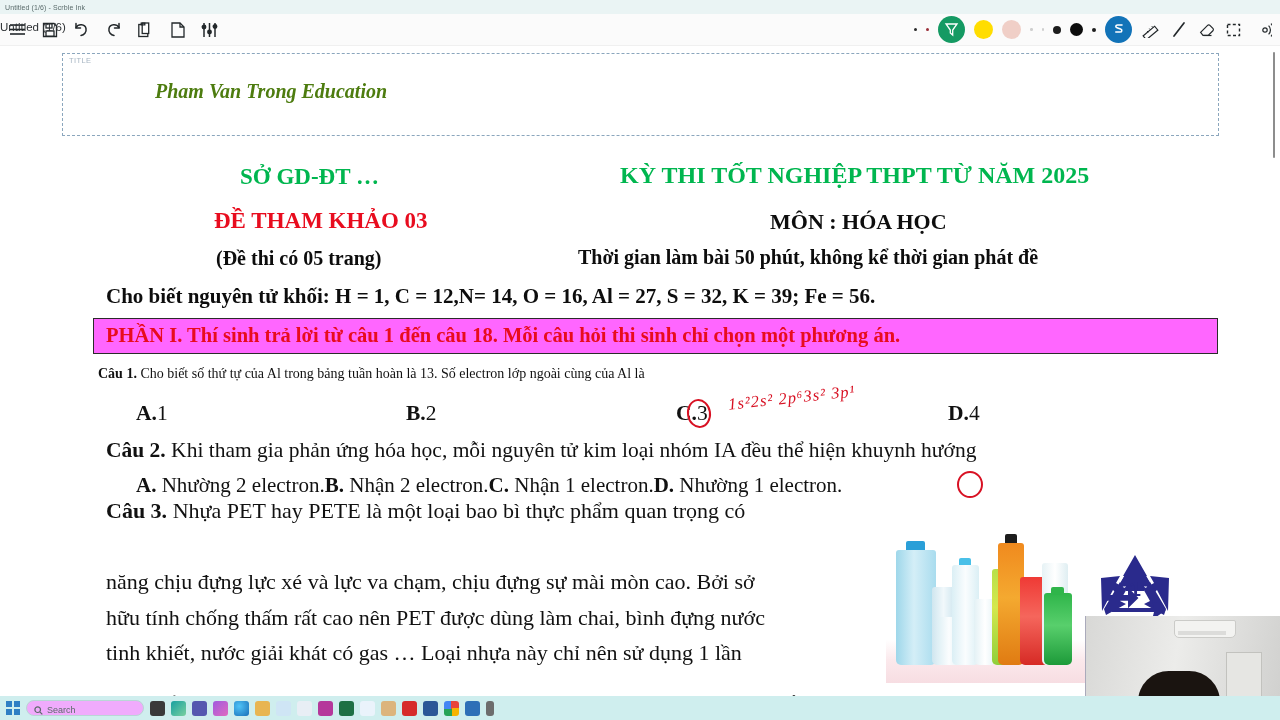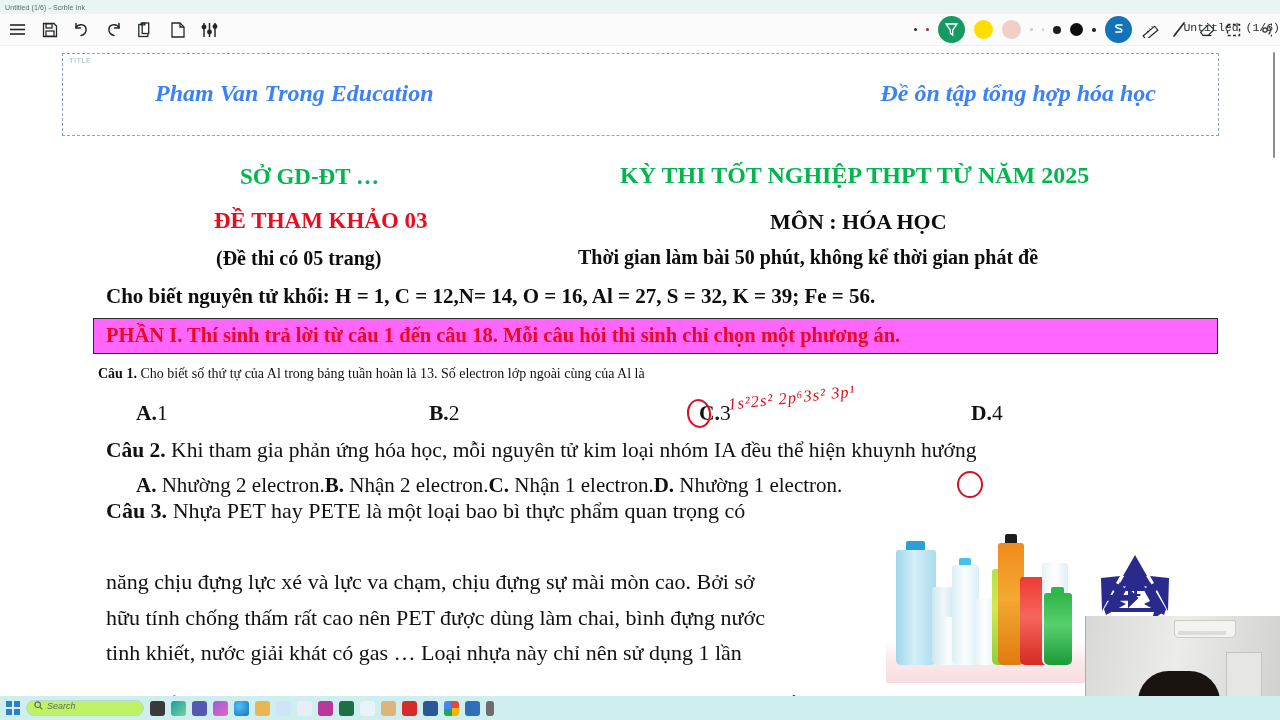--- a/index.html
+++ b/index.html
@@ -35,9 +35,8 @@
   .tb-ico svg { display: block; }
   .tb-title {
     position: absolute; left: 0; right: 0; top: 7px;
-    text-align: right; font-size: 11.5px; color: #2d3134;
+    text-align: left; font-size: 11.5px; color: #2d3134;
     pointer-events: none;
-    font-family: Liberation Mono, monospace;
   }
   .tb-right {
     margin-left: auto; display: flex; align-items: center; gap: 9px; padding-right: 8px;

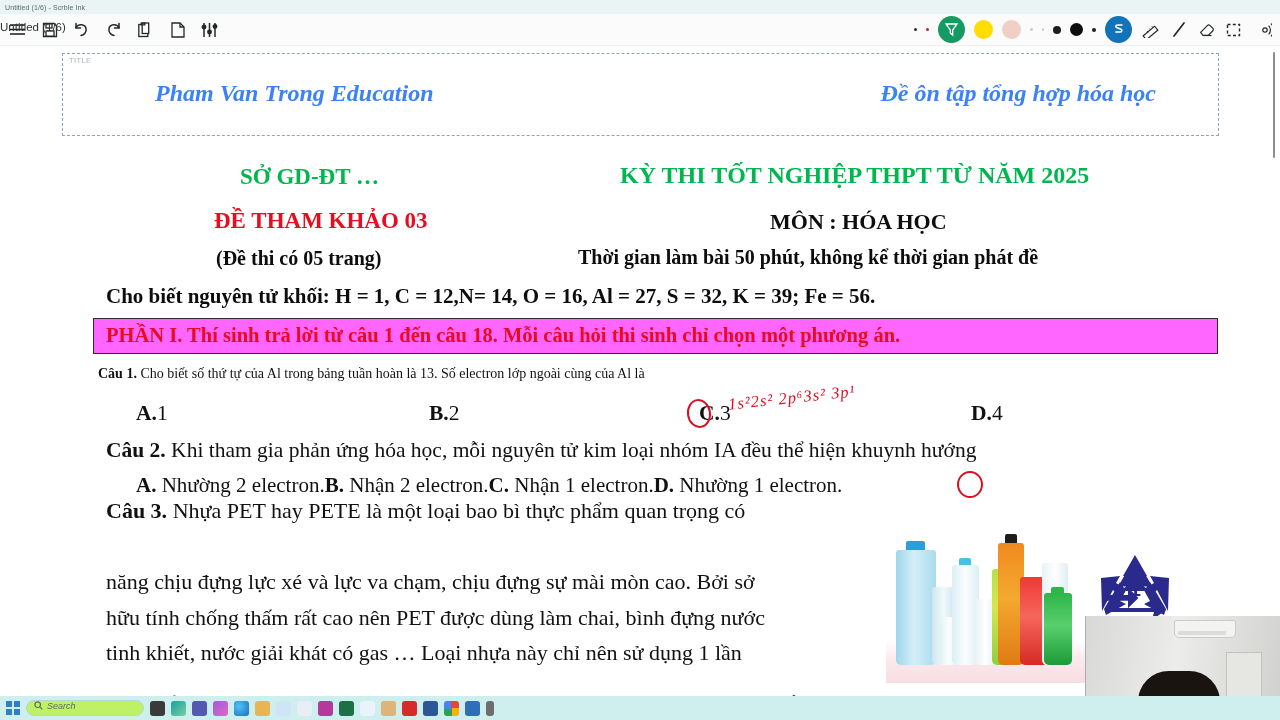--- a/index.html
+++ b/index.html
@@ -86,7 +86,7 @@
     position: absolute; top: 26px;
     font-family: "Liberation Serif", serif;
     font-weight: bold; font-style: italic;
-    color: #3b82f6; font-size: 24px; white-space: nowrap;
+    color: #4d7c0f; font-size: 20px; white-space: nowrap;
   }
   .title-left  { left: 92px; }
   .title-right { right: 62px; }

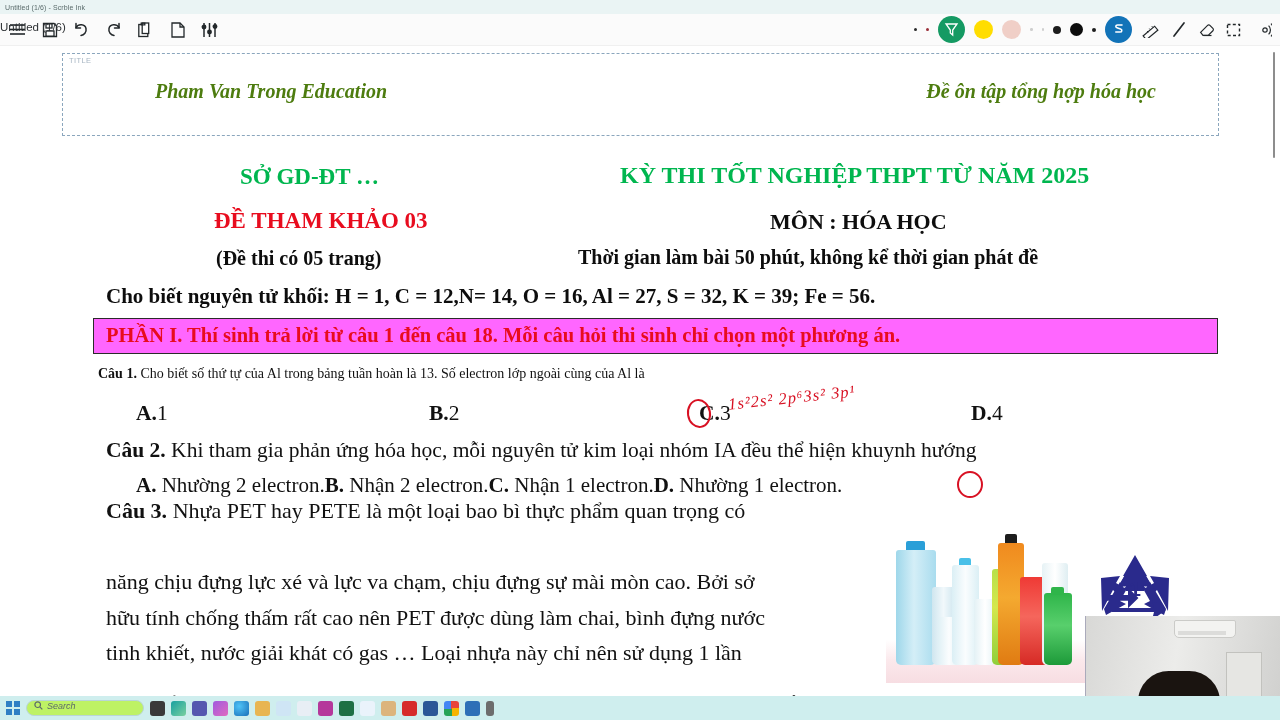--- a/index.html
+++ b/index.html
@@ -334,7 +334,6 @@
     <div class="title-box">
       <span class="title-tag">TITLE</span>
       <span class="title-left">Pham Van Trong Education</span>
-      <span class="title-right">Đề ôn tập tổng hợp hóa học</span>
     </div>
 
     <div class="doc">

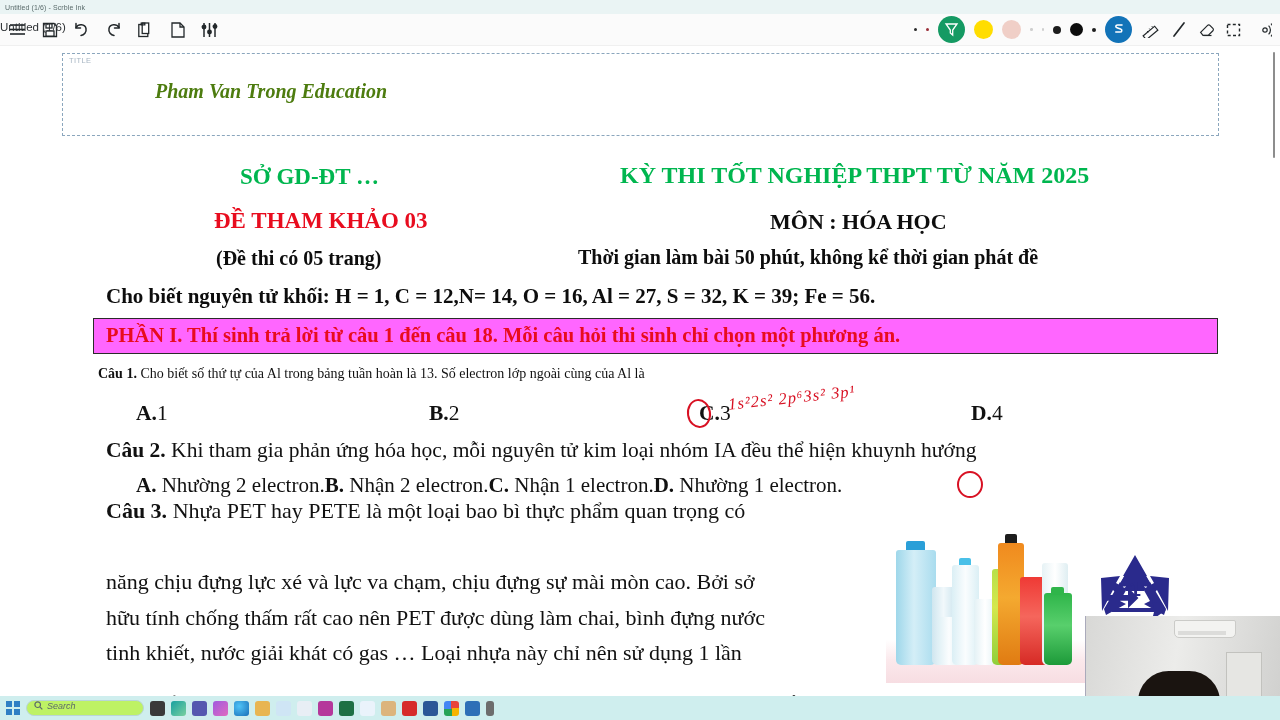--- a/index.html
+++ b/index.html
@@ -128,7 +128,7 @@
   .q2opts  { left: 136px; top: 427px; font-size: 21px;  width: 1090px; }
   .q3      { left: 106px; top: 447px; font-size: 22px; line-height: 35.5px; width: 790px; }
   .q1opts span.o { display: inline-block; }
-  .o1 { width: 270px; } .o2 { width: 270px; margin-left: 23px; } .o3 { width: 272px; }
+  .o1 { width: 270px; } .o2 { width: 270px; } .o3 { width: 272px; }
 
   .circ-c {
     position: absolute; left: 687px; top: 353px;

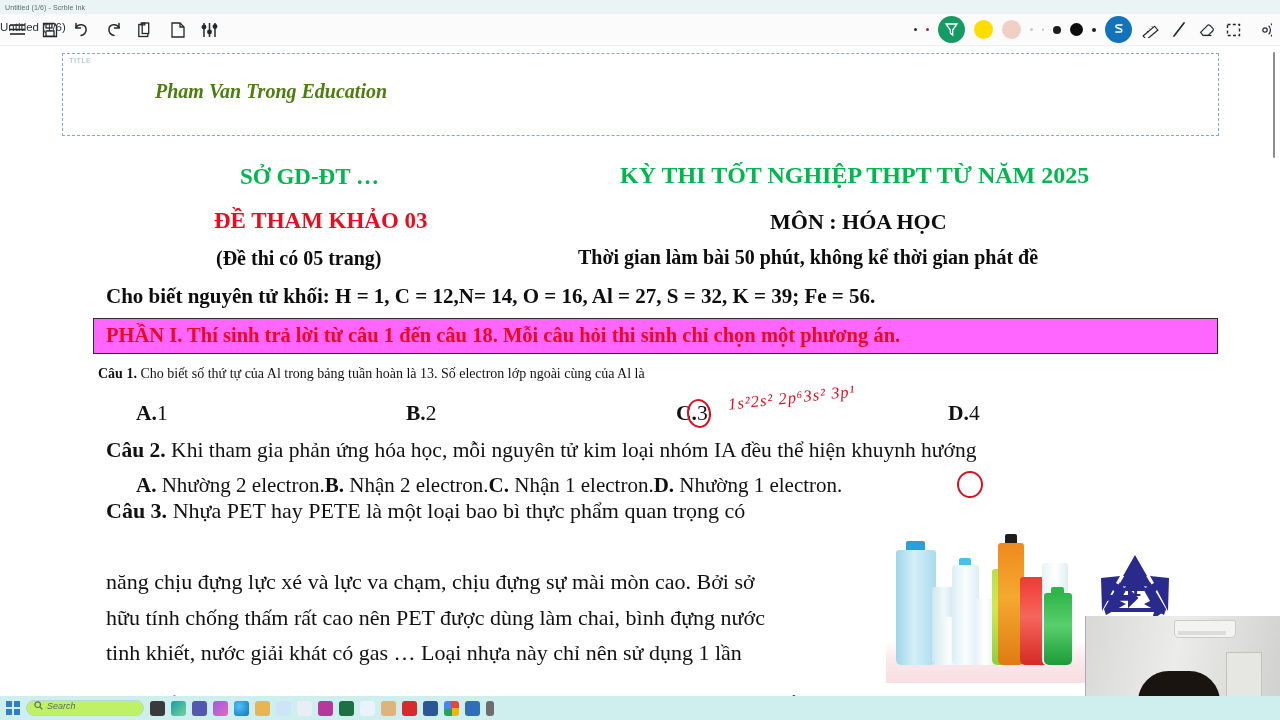--- a/index.html
+++ b/index.html
@@ -197,9 +197,9 @@
     grid-template-columns: 6px 6px; grid-template-rows: 6px 6px; gap: 2px; }
   .tb-start i { background: #2f7fc4; display: block; }
   .tb-search {
-    width: 118px; height: 16px; background: #bef264; border: 1px solid #b9d6d6;
-    border-radius: 9px; display: flex; align-items: flex-start; gap: 4px; padding-left: 7px;
-    font-size: 9px; color: #5c6a6a; font-style: italic;
+    width: 118px; height: 16px; background: #f0abfc; border: 1px solid #b9d6d6;
+    border-radius: 9px; display: flex; align-items: flex-end; gap: 4px; padding-left: 7px;
+    font-size: 9px; color: #5c6a6a;
   }
   .ti { width: 15px; height: 15px; border-radius: 3px; flex: 0 0 auto; }
 </style>

